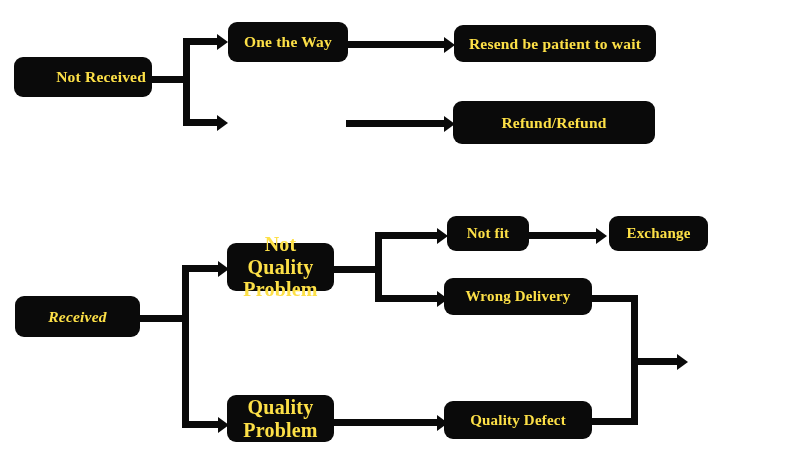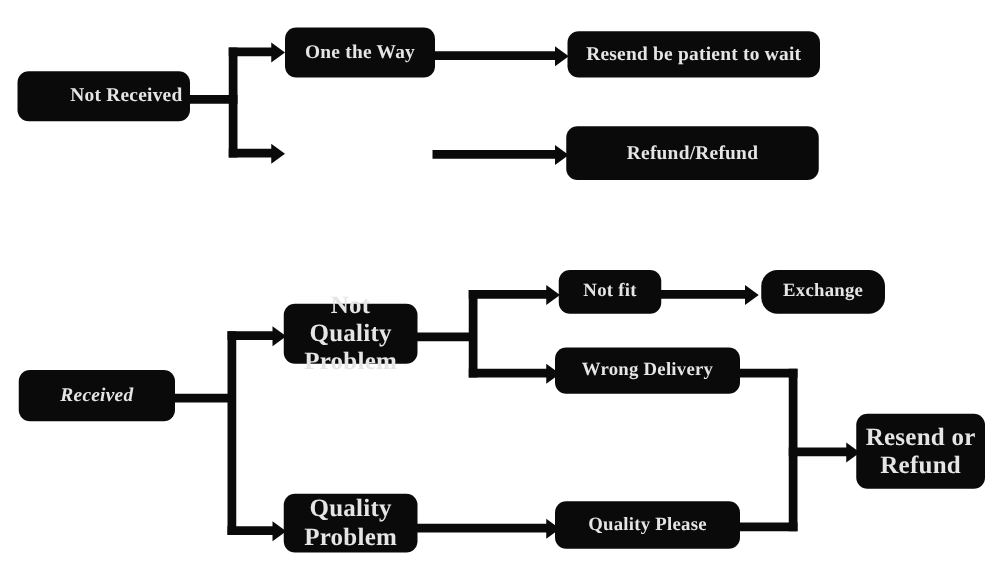--- a/index.html
+++ b/index.html
@@ -18,7 +18,7 @@
   .node {
     position: absolute;
     background: #0a0a0a;
-    color: #e5e5e5;
+    color: #fde047;
     border-radius: 9px;
     display: flex;
     align-items: center;

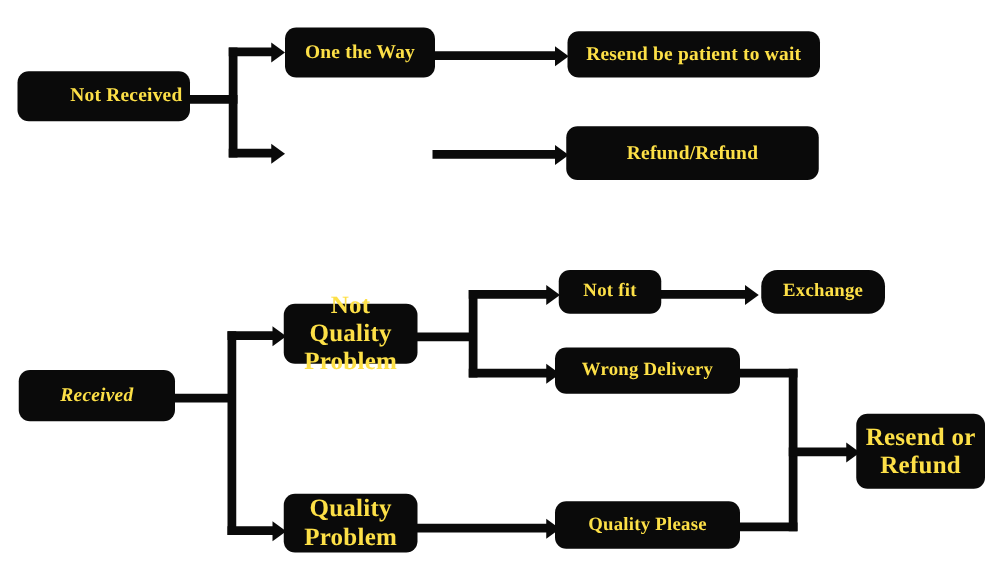--- a/index.html
+++ b/index.html
@@ -140,7 +140,7 @@
     <span>Not fit</span>
   </div>
 
-  <div class="node f17" style="left:609px; top:216px; width:99px; height:35px;border-radius:13px;">
+  <div class="node f17" style="left:609px; top:216px; width:99px; height:35px;">
     <span>Exchange</span>
   </div>
 

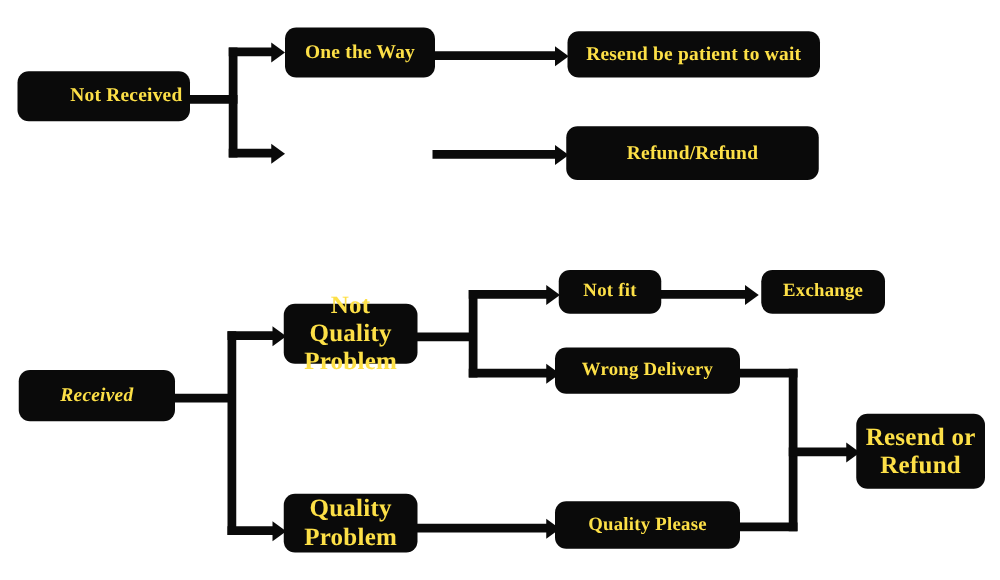--- a/index.html
+++ b/index.html
@@ -152,10 +152,6 @@
     <span>Quality Please</span>
   </div>
 
-  <div class="node f16" style="left:685px; top:331px; width:103px; height:60px;">
-    <span>Resend or
-Refund</span>
-  </div>
 
 </div>
 

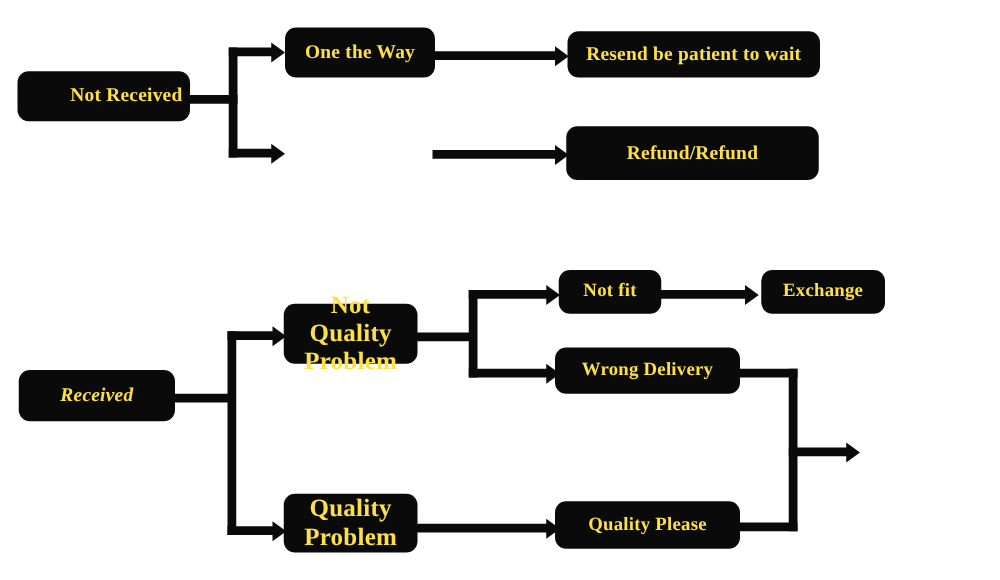--- a/index.html
+++ b/index.html
@@ -149,7 +149,7 @@
   </div>
 
   <div class="node f17" style="left:444px; top:401px; width:148px; height:38px;">
-    <span>Quality Please</span>
+    <span>Quality Defect</span>
   </div>
 
 

